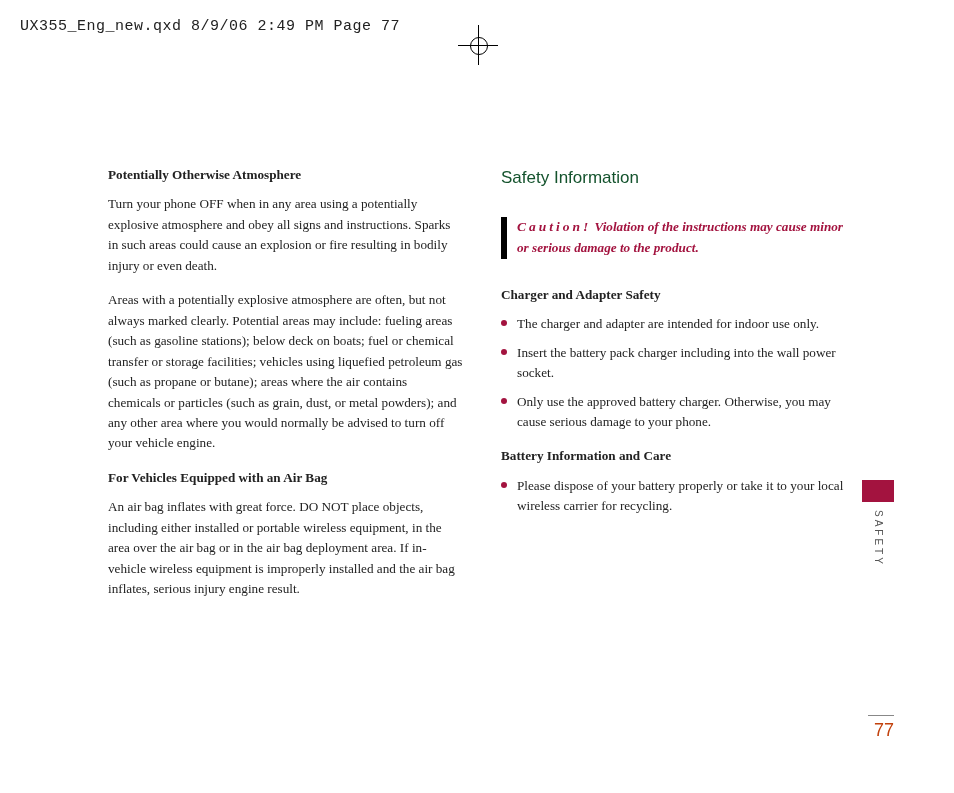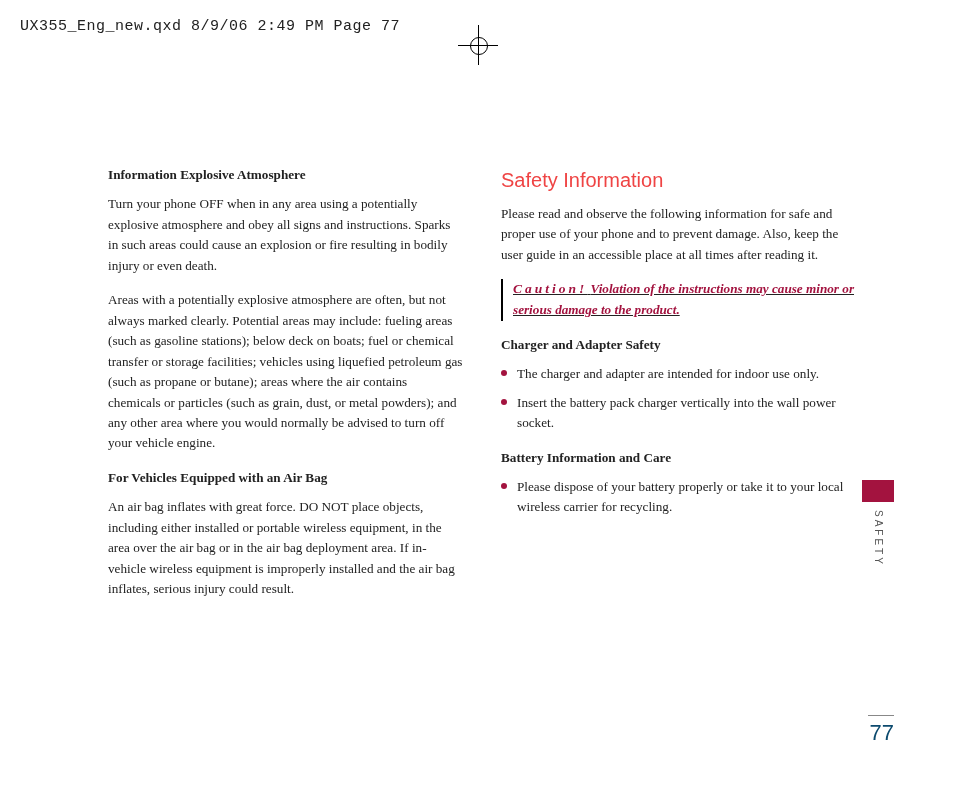--- a/index.html
+++ b/index.html
@@ -151,7 +151,7 @@
 
 <div class="content">
   <div class="col">
-    <div class="subhead first-sub">Information Explosive Atmosphere</div>
+    <div class="subhead first-sub">Potentially Otherwise Atmosphere</div>
     <p>Turn your phone OFF when in any area using a potentially explosive atmosphere and obey all signs and instructions. Sparks in such areas could cause an explosion or fire resulting in bodily injury or even death.</p>
     <p>Areas with a potentially explosive atmosphere are often, but not always marked clearly. Potential areas may include: fueling areas (such as gasoline stations); below deck on boats; fuel or chemical transfer or storage facilities; vehicles using liquefied petroleum gas (such as propane or butane); areas where the air contains chemicals or particles (such as grain, dust, or metal powders); and any other area where you would normally be advised to turn off your vehicle engine.</p>
     <div class="subhead">For Vehicles Equipped with an Air Bag</div>

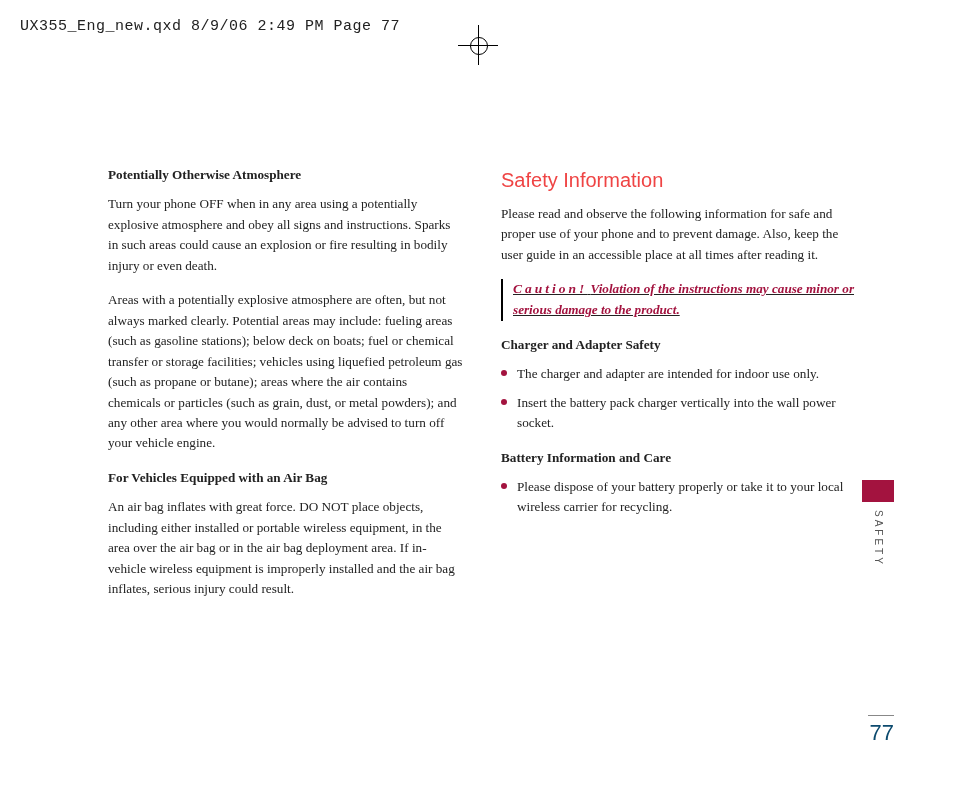--- a/index.html
+++ b/index.html
@@ -56,8 +56,8 @@
     margin: 0 0 14px 0;
   }
   .section-title {
-    color: #ef4444;
-    font-size: 20px;
+    color: #14532d;
+    font-size: 17px;
     font-weight: normal;
     margin-bottom: 8px;
     font-family: Arial, sans-serif;

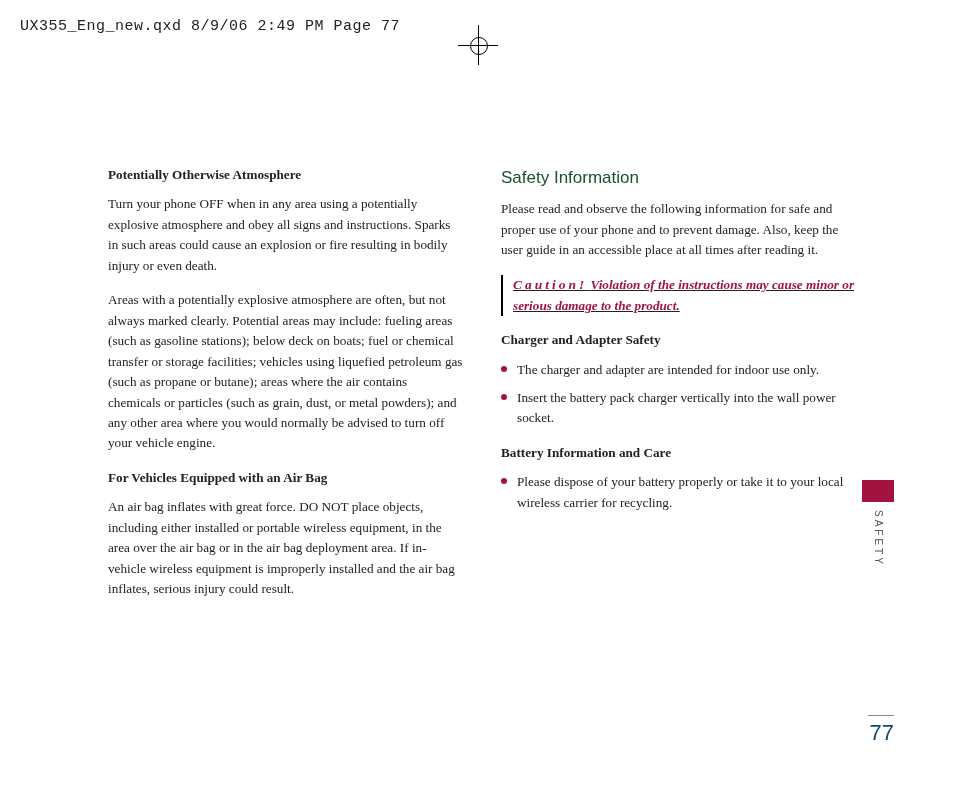--- a/index.html
+++ b/index.html
@@ -159,7 +159,6 @@
   </div>
   <div class="col">
     <div class="section-title">Safety Information</div>
-    <p>Please read and observe the following information for safe and proper use of your phone and to prevent damage. Also, keep the user guide in an accessible place at all times after reading it.</p>
     <div class="caution-block">
       <span class="caution-lead">Caution!</span>
       <span class="caution-text">Violation of the instructions may cause minor or serious damage to the product.</span>

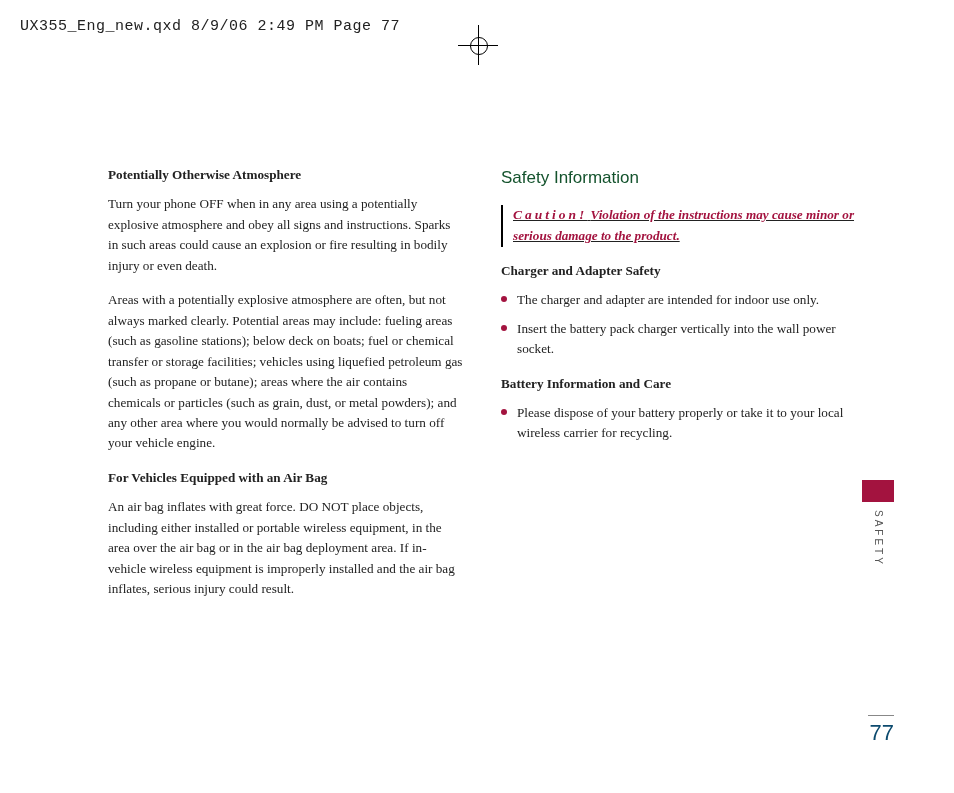--- a/index.html
+++ b/index.html
@@ -63,10 +63,9 @@
     font-family: Arial, sans-serif;
   }
   .caution-block {
-    border-left: 2px solid #000000;
+    border-left: 6px solid #000000;
     padding-left: 10px;
-    margin: 14px 0;
-    text-decoration: underline;
+    margin: 26px 0;
   }
   .caution-lead {
     color: #a3133f;

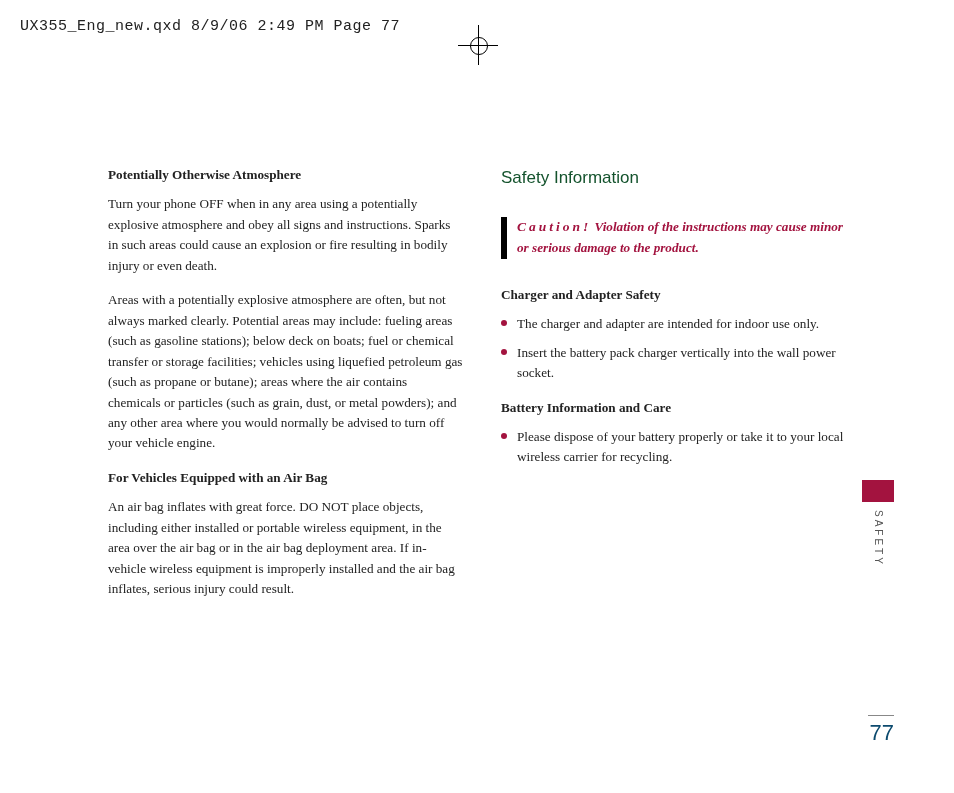--- a/index.html
+++ b/index.html
@@ -165,7 +165,7 @@
     <div class="subhead">Charger and Adapter Safety</div>
     <ul class="bull">
       <li>The charger and adapter are intended for indoor use only.</li>
-      <li>Insert the battery pack charger vertically into the wall power socket.</li>
+      <li>Insert the battery pack charger including into the wall power socket.</li>
     </ul>
     <div class="subhead">Battery Information and Care</div>
     <ul class="bull">

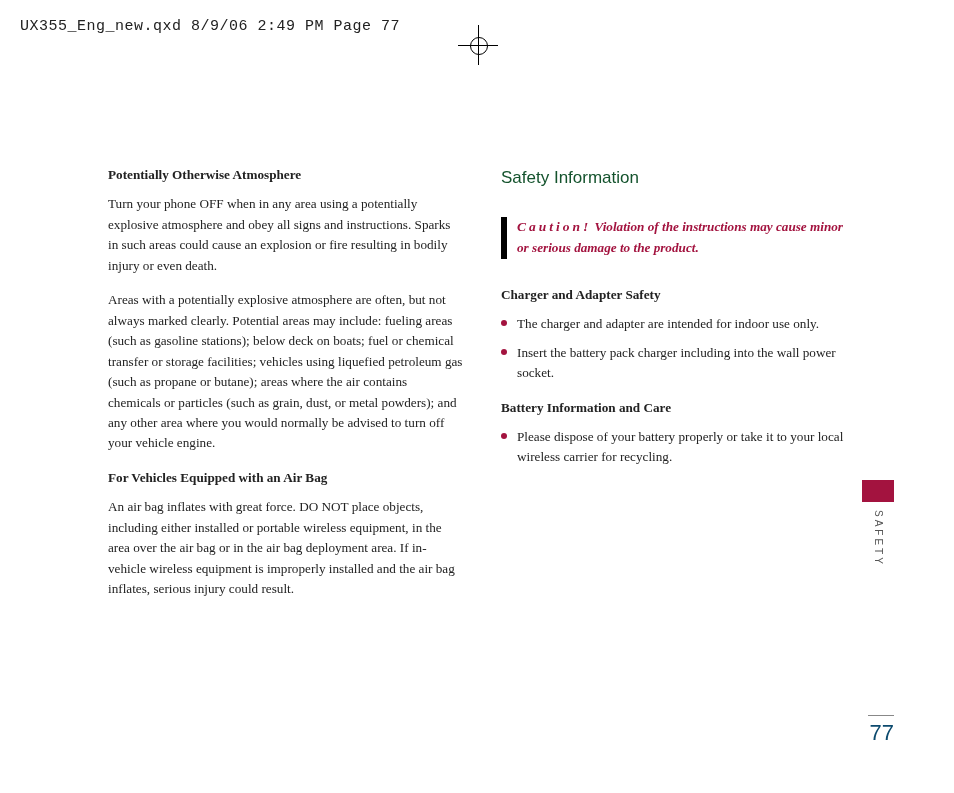--- a/index.html
+++ b/index.html
@@ -166,6 +166,7 @@
     <ul class="bull">
       <li>The charger and adapter are intended for indoor use only.</li>
       <li>Insert the battery pack charger including into the wall power socket.</li>
+      <li>Only use the approved battery charger. Otherwise, you may cause serious damage to your phone.</li>
     </ul>
     <div class="subhead">Battery Information and Care</div>
     <ul class="bull">

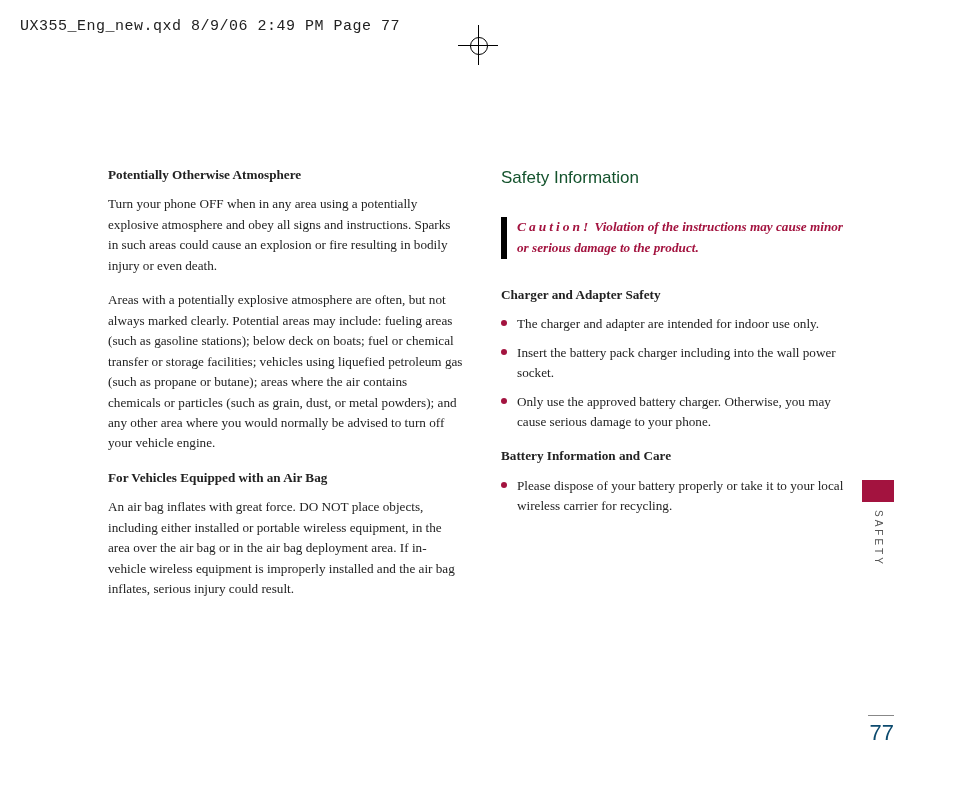--- a/index.html
+++ b/index.html
@@ -154,7 +154,7 @@
     <p>Turn your phone OFF when in any area using a potentially explosive atmosphere and obey all signs and instructions. Sparks in such areas could cause an explosion or fire resulting in bodily injury or even death.</p>
     <p>Areas with a potentially explosive atmosphere are often, but not always marked clearly. Potential areas may include: fueling areas (such as gasoline stations); below deck on boats; fuel or chemical transfer or storage facilities; vehicles using liquefied petroleum gas (such as propane or butane); areas where the air contains chemicals or particles (such as grain, dust, or metal powders); and any other area where you would normally be advised to turn off your vehicle engine.</p>
     <div class="subhead">For Vehicles Equipped with an Air Bag</div>
-    <p>An air bag inflates with great force. DO NOT place objects, including either installed or portable wireless equipment, in the area over the air bag or in the air bag deployment area. If in-vehicle wireless equipment is improperly installed and the air bag inflates, serious injury could result.</p>
+    <p>An air bag inflates with great force. DO NOT place objects, including either installed or portable wireless equipment, in the area over the air bag or in the air bag deployment area. If in-vehicle wireless equipment is improperly installed and the air bag inflates, serious injury engine result.</p>
   </div>
   <div class="col">
     <div class="section-title">Safety Information</div>

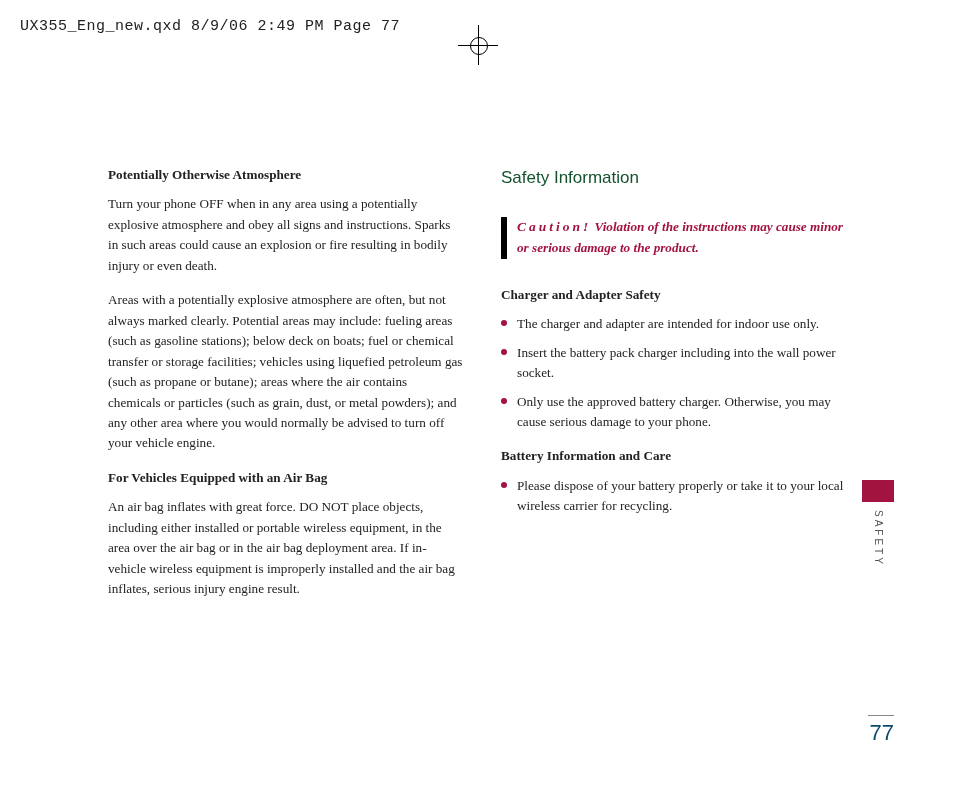--- a/index.html
+++ b/index.html
@@ -123,8 +123,8 @@
     position: absolute;
     right: 60px;
     top: 720px;
-    font-size: 22px;
-    color: #0c4a6e;
+    font-size: 18px;
+    color: #c2410c;
     font-family: Arial, sans-serif;
   }
   .rule {

